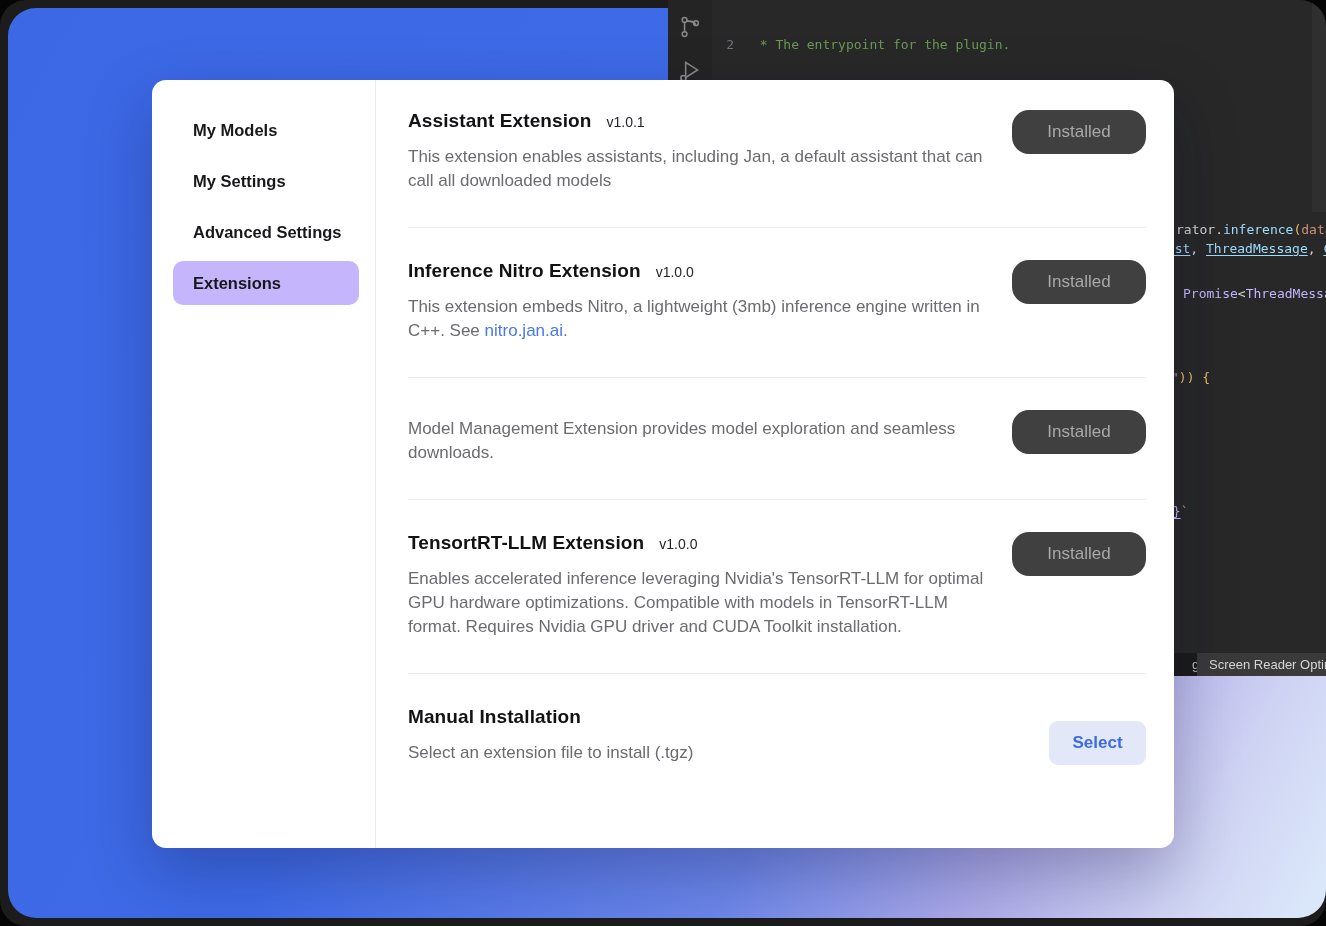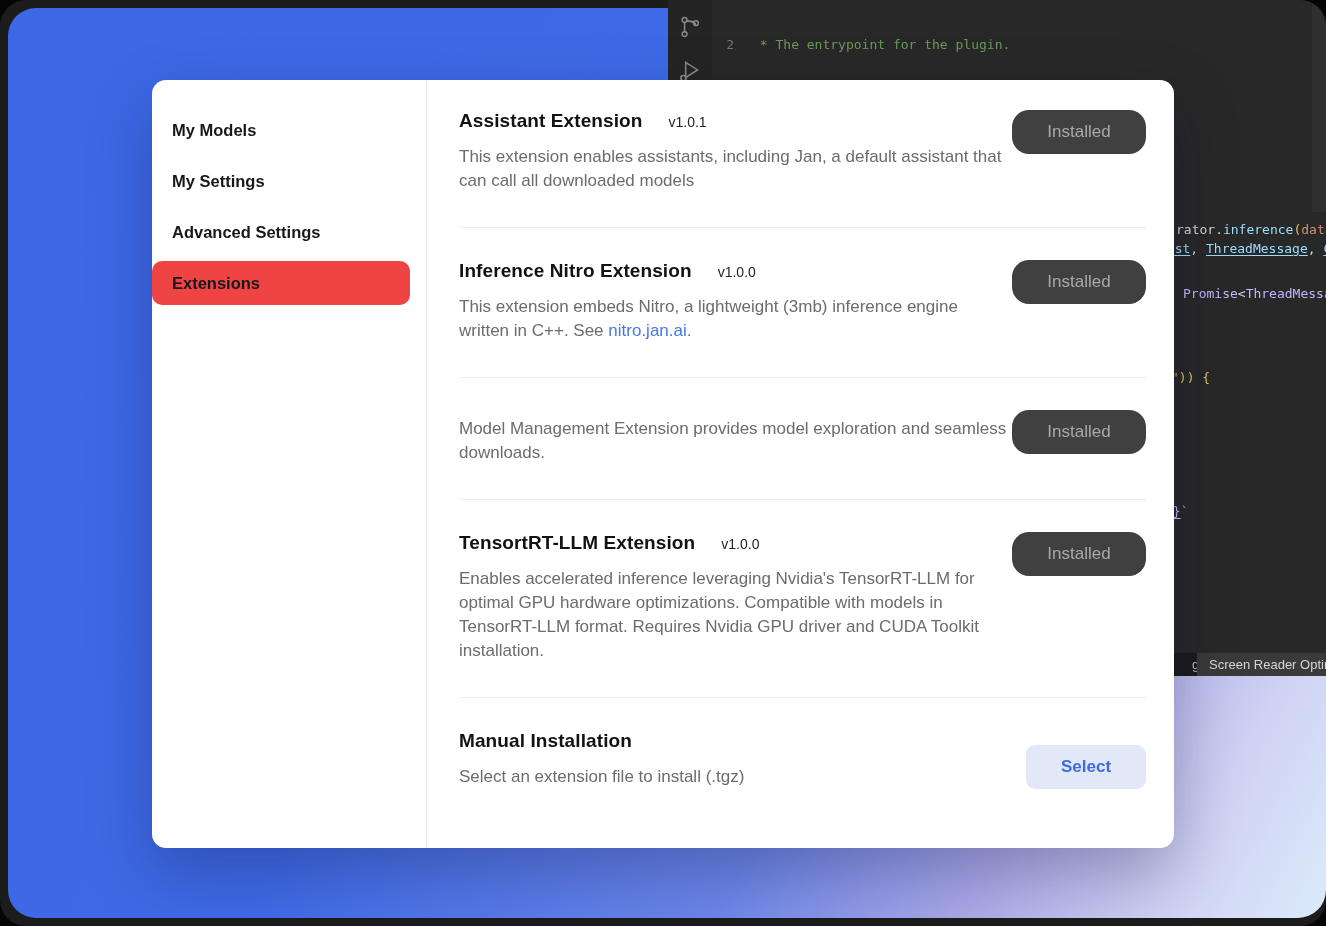--- a/index.html
+++ b/index.html
@@ -62,8 +62,8 @@
     color:#17171a;
   }
   .modal-sidebar{
-    width:275px;flex:0 0 auto;border-right:1px solid #ececec;
-    padding:28px 16px 0 0;
+    width:224px;flex:0 0 auto;border-right:1px solid #ececec;
+    padding:28px 16px 0 21px;
   }
   .side-item{
     height:44px;border-radius:10px;display:flex;align-items:center;

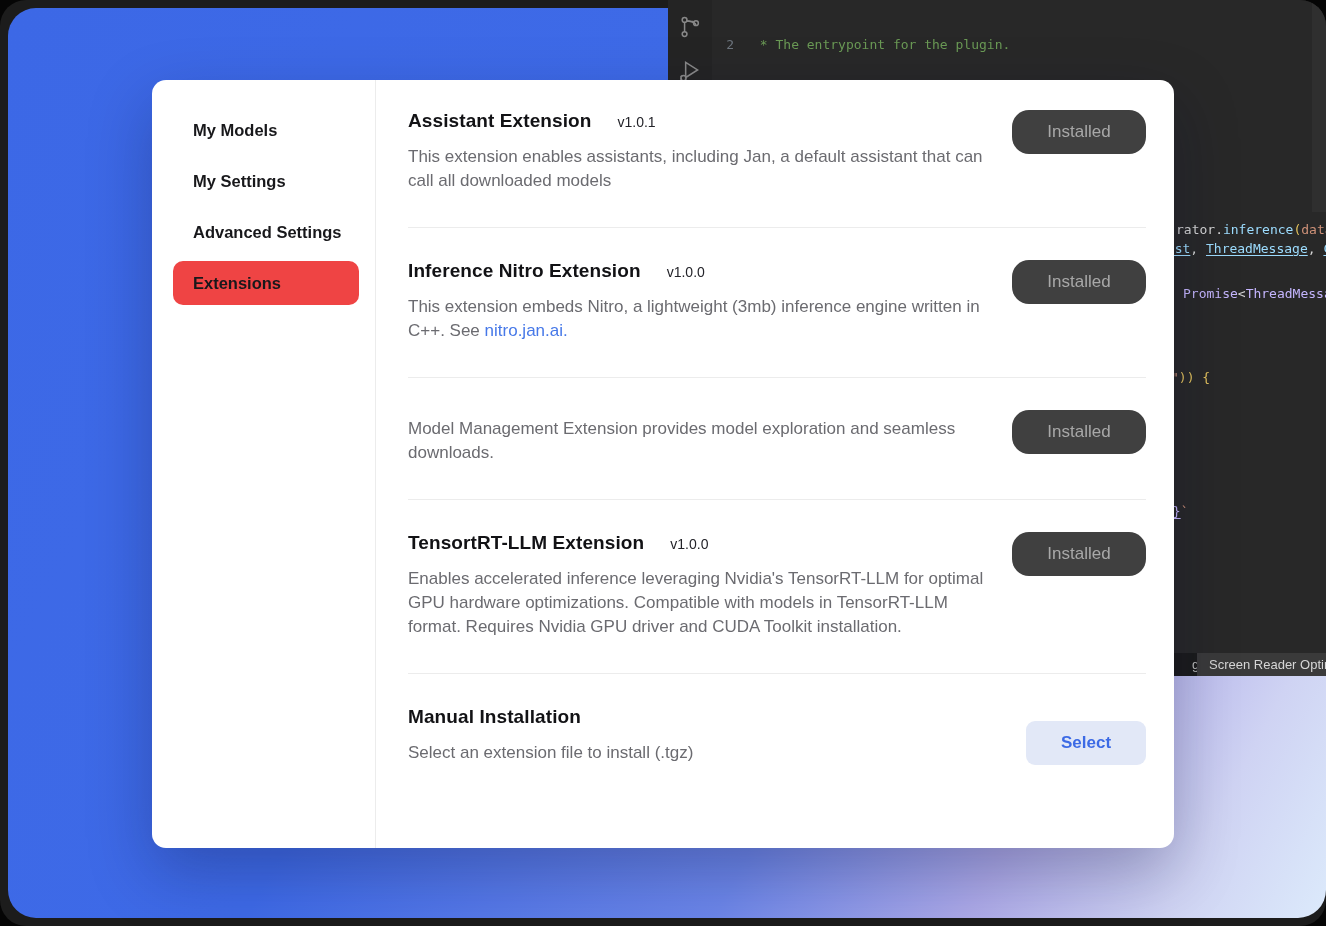--- a/index.html
+++ b/index.html
@@ -76,7 +76,7 @@
   .ext-entry.first{padding-top:2px;}
   .ext-entry.last{border-bottom:none;padding-bottom:0;align-items:flex-end;}
   .entry-main{flex:1;min-width:0;}
-  .entry-title-row{display:flex;align-items:baseline;gap:26px;height:28px;}
+  .entry-title-row{display:flex;align-items:baseline;gap:15px;height:28px;}
   .entry-title{font-size:19px;font-weight:700;color:#121215;letter-spacing:.1px;}
   .entry-version{font-size:14px;font-weight:400;color:#232329;}
   .entry-desc{margin-top:7px;max-width:585px;font-size:17px;line-height:24px;color:#6b6b70;}

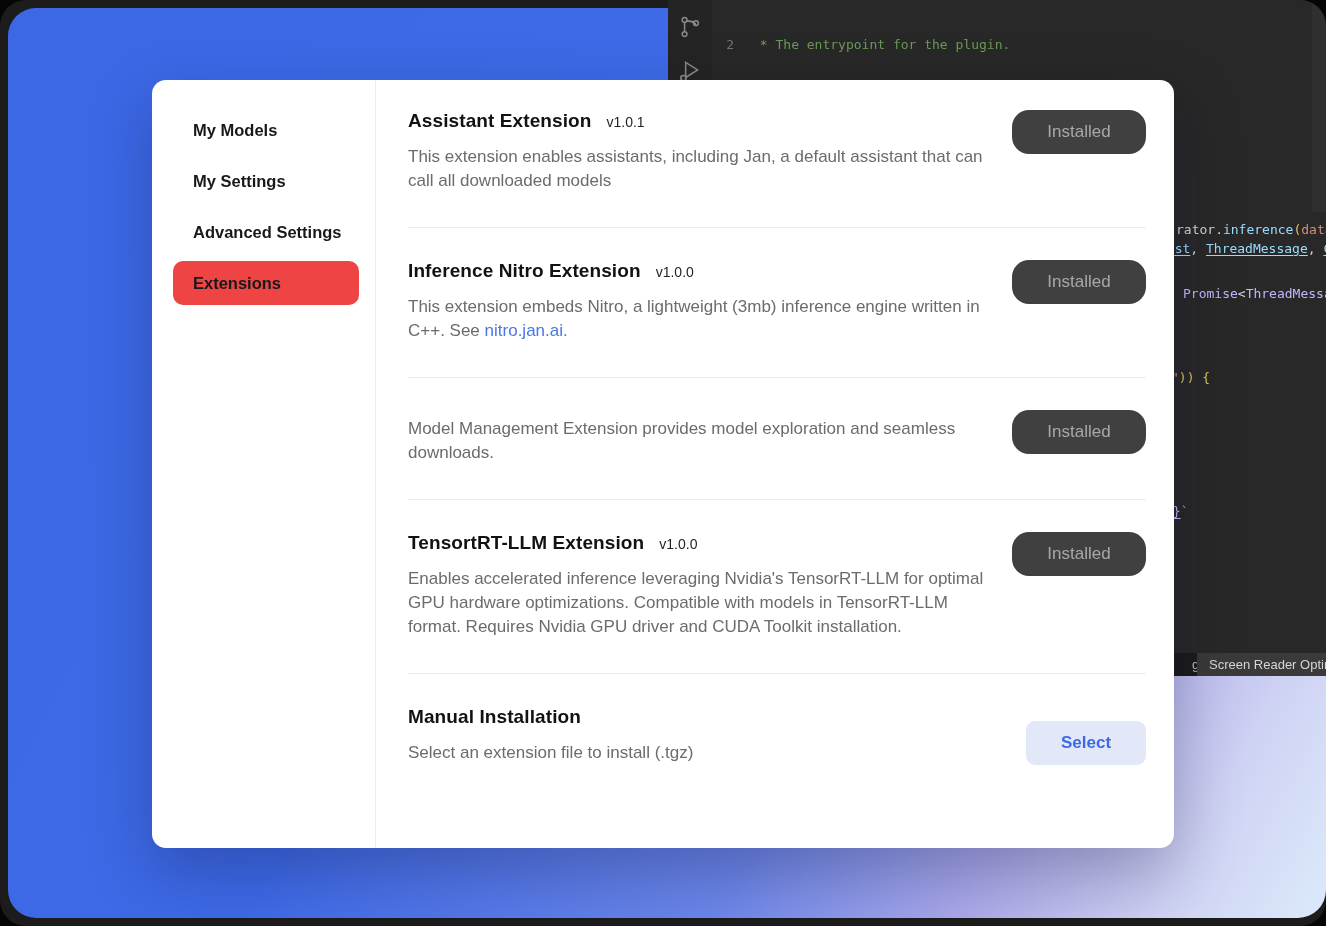--- a/index.html
+++ b/index.html
@@ -70,7 +70,7 @@
     padding-left:20px;margin-bottom:7px;
     font-size:16.5px;font-weight:700;color:#18181b;cursor:pointer;
   }
-  .side-item.active{background:#ef4444;}
+  .side-item.active{background:#c4b5fd;}
   .modal-content{flex:1;padding:28px 28px 0 32px;}
   .ext-entry{border-bottom:1px solid #ececec;padding:32px 0 34px;display:flex;align-items:flex-start;}
   .ext-entry.first{padding-top:2px;}

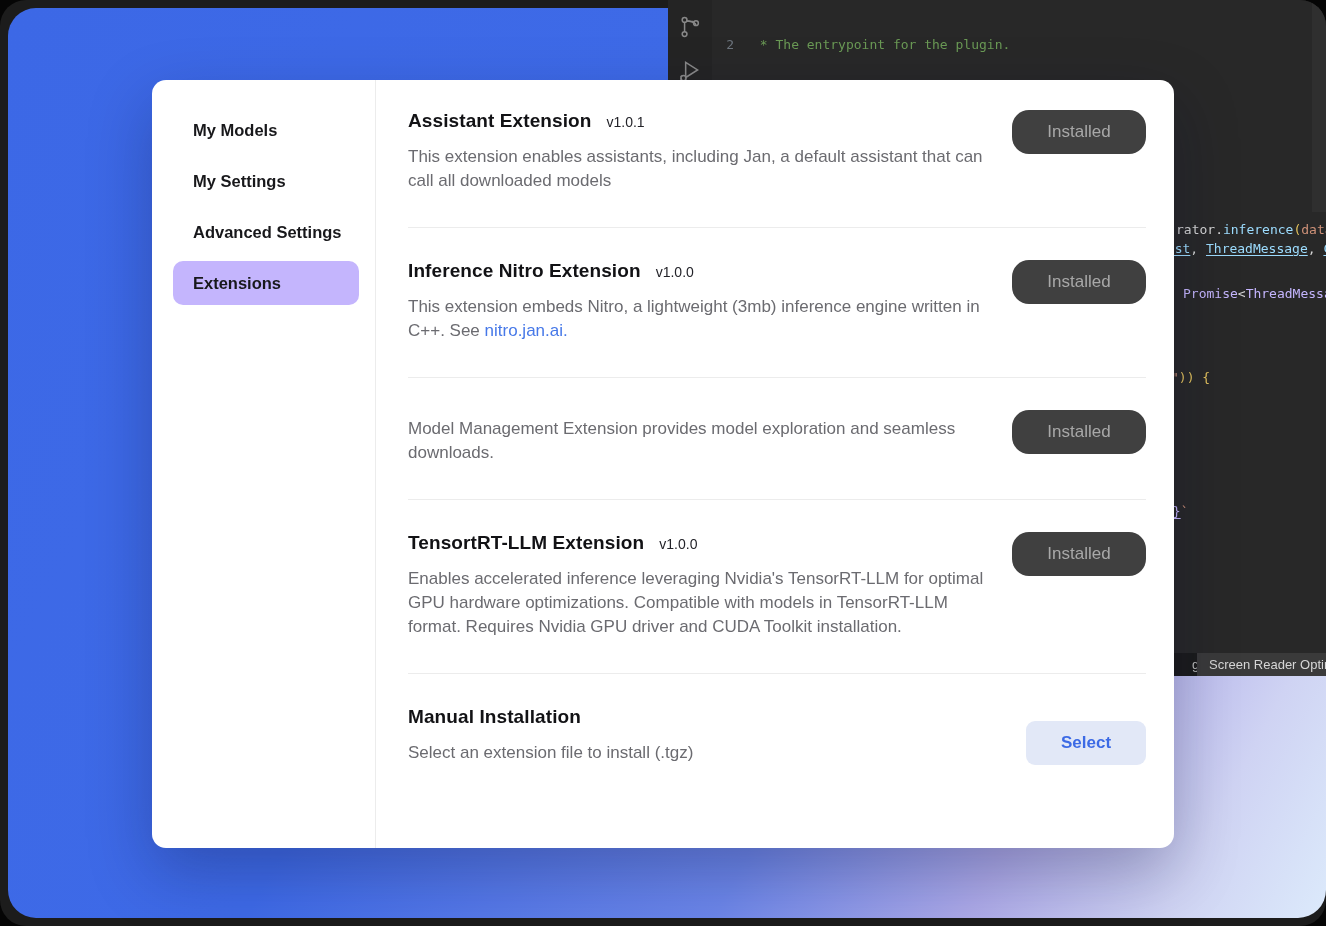--- a/index.html
+++ b/index.html
@@ -87,7 +87,7 @@
     display:flex;align-items:center;justify-content:center;
   }
   .btn-installed{background:#404040;color:#a8a8a8;width:134px;font-weight:400;cursor:default;border-radius:17px;}
-  .btn-select{background:#e2e8f7;color:#3c6ae5;width:120px;font-weight:700;cursor:pointer;}
+  .btn-select{background:#e2e8f7;color:#3c6ae5;width:97px;font-weight:700;cursor:pointer;}
 </style>
 </head>
 <body>

